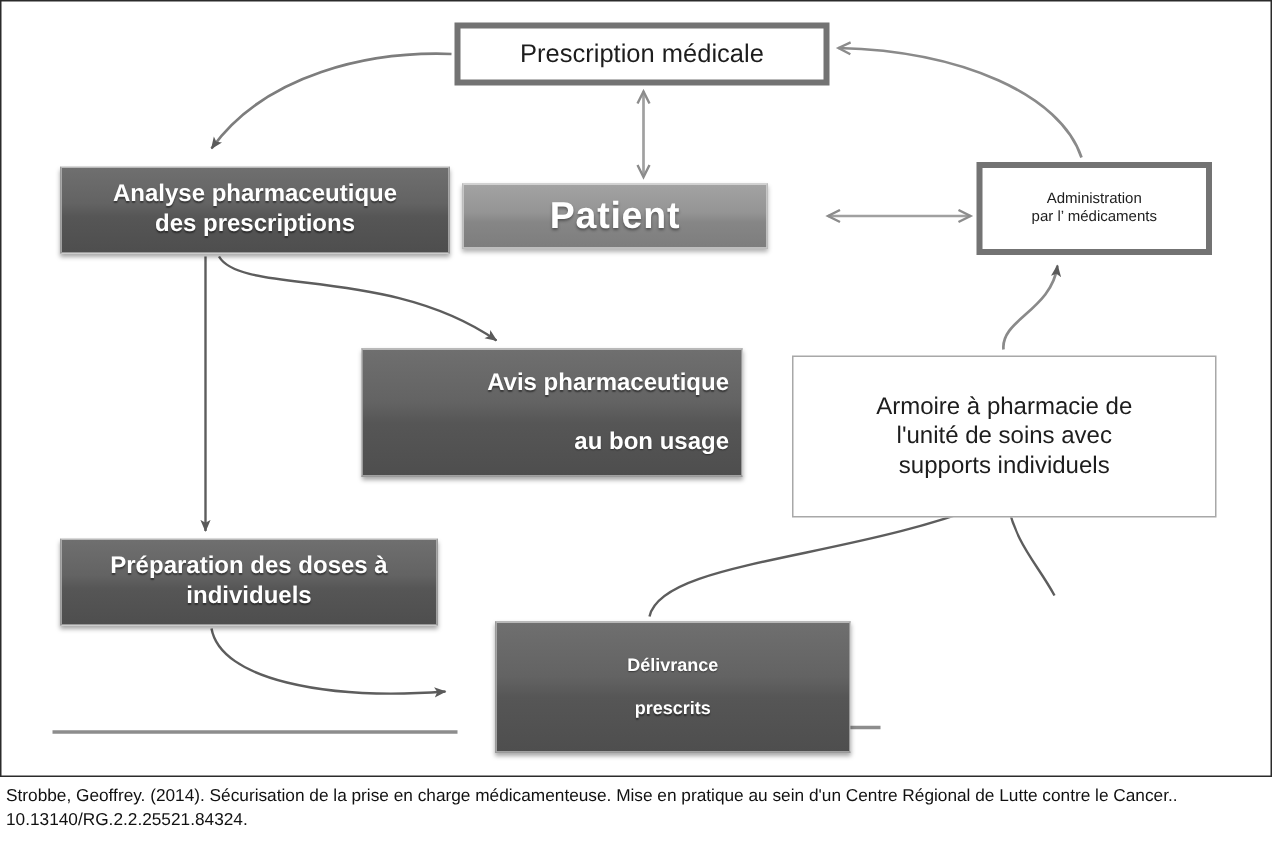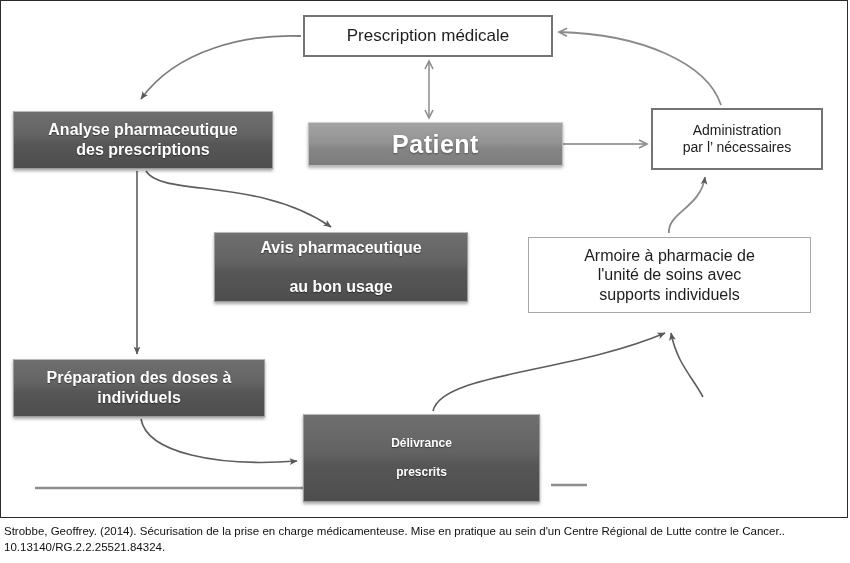--- a/index.html
+++ b/index.html
@@ -41,7 +41,7 @@
   }
   
   .node.light{
-    background:#ffffff;border:2px solid #737373;color:#1d1d1d;font-weight:normal;
+    background:#ffffff;border:4px solid #737373;color:#1d1d1d;font-weight:normal;
   }
   .node.light.thin{border:1px solid #a8a8a8;}
 

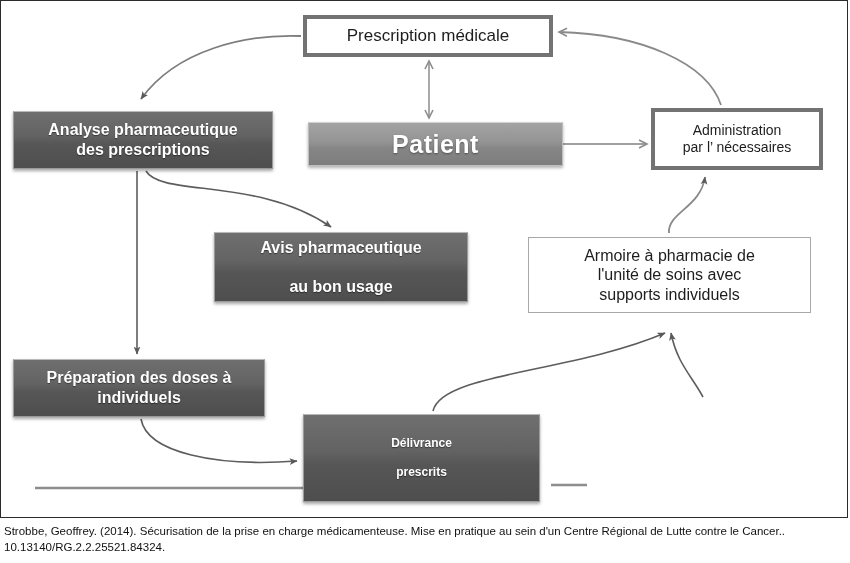--- a/index.html
+++ b/index.html
@@ -29,6 +29,7 @@
     color:#ffffff;font-weight:bold;
     box-shadow:0 2px 3px rgba(0,0,0,.35);
     text-shadow:0 1px 1px rgba(0,0,0,.45);
+    margin-left:27px;
   }
   
   .node.mid{

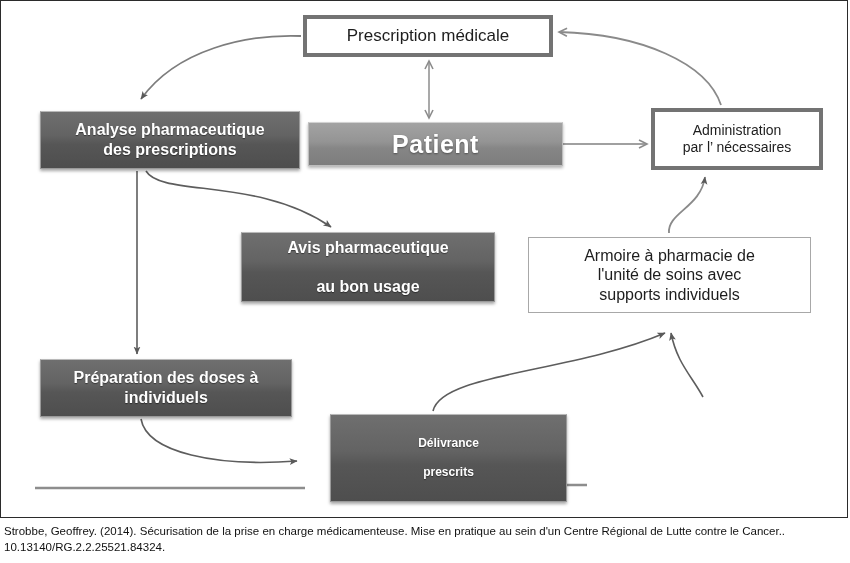--- a/index.html
+++ b/index.html
@@ -48,7 +48,7 @@
 
   #node-prescription{left:302px;top:14px;width:250px;height:42px;font-size:17px;}
   #node-analyse{left:12px;top:110px;width:260px;height:58px;font-size:16px;}
-  #node-patient{left:307px;top:121px;width:255px;height:44px;font-size:25px;letter-spacing:.5px;}
+  #node-patient{left:307px;top:121px;width:204px;height:44px;font-size:25px;letter-spacing:.5px;}
   #node-administration{left:650px;top:107px;width:172px;height:62px;font-size:14px;}
   #node-avis{left:213px;top:231px;width:254px;height:70px;font-size:16px;}
   #node-armoire{left:527px;top:236px;width:283px;height:76px;font-size:16px;}

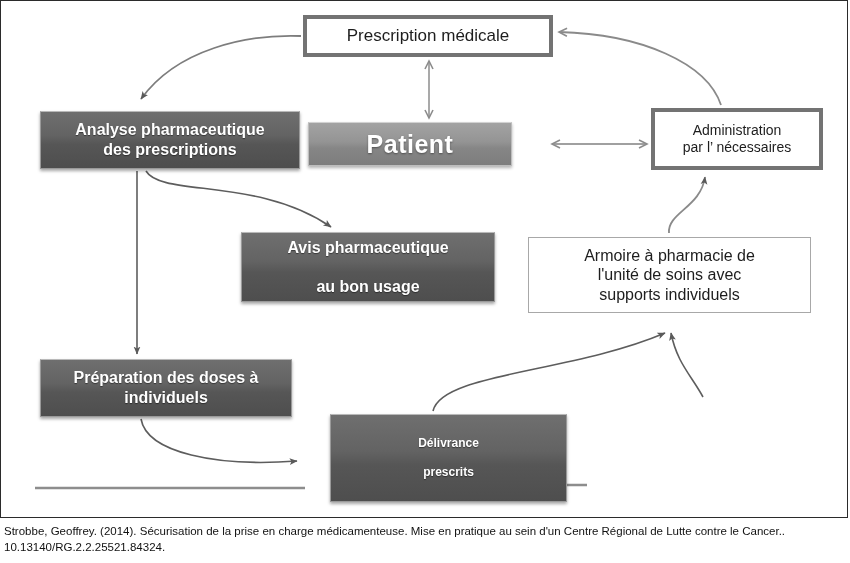--- a/index.html
+++ b/index.html
@@ -49,7 +49,7 @@
   #node-prescription{left:302px;top:14px;width:250px;height:42px;font-size:17px;}
   #node-analyse{left:12px;top:110px;width:260px;height:58px;font-size:16px;}
   #node-patient{left:307px;top:121px;width:204px;height:44px;font-size:25px;letter-spacing:.5px;}
-  #node-administration{left:650px;top:107px;width:172px;height:62px;font-size:14px;}
+  #node-administration{left:650px;top:107px;width:157px;height:62px;font-size:10px;}
   #node-avis{left:213px;top:231px;width:254px;height:70px;font-size:16px;}
   #node-armoire{left:527px;top:236px;width:283px;height:76px;font-size:16px;}
   #node-preparation{left:12px;top:358px;width:252px;height:58px;font-size:16px;}

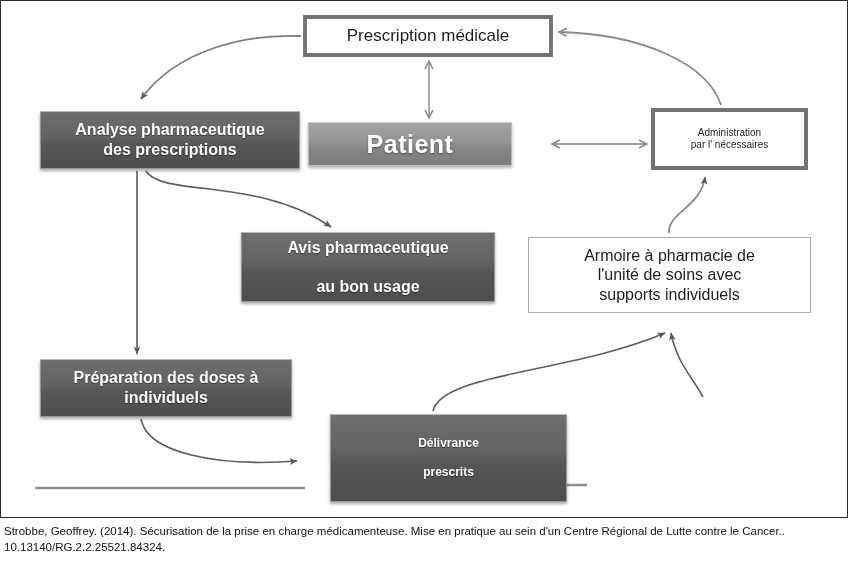--- a/index.html
+++ b/index.html
@@ -127,7 +127,7 @@
     <div class="node light" id="node-administration">
       <span class="lines">
         <span>Administration</span><br>
-        <span>par l’ nécessaires</span>
+        <span>par l’ médicaments</span>
       </span>
     </div>
 

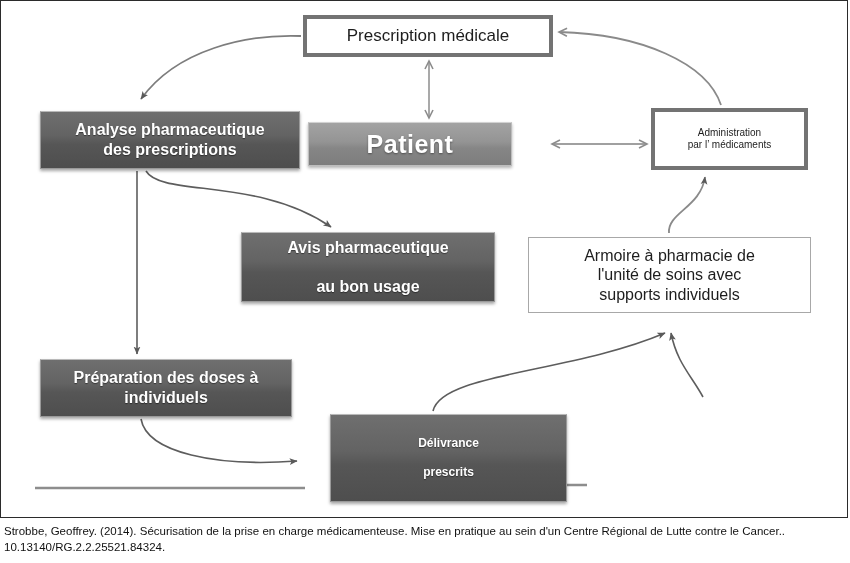--- a/index.html
+++ b/index.html
@@ -50,7 +50,7 @@
   #node-analyse{left:12px;top:110px;width:260px;height:58px;font-size:16px;}
   #node-patient{left:307px;top:121px;width:204px;height:44px;font-size:25px;letter-spacing:.5px;}
   #node-administration{left:650px;top:107px;width:157px;height:62px;font-size:10px;}
-  #node-avis{left:213px;top:231px;width:254px;height:70px;font-size:16px;}
+  #node-avis{left:213px;top:231px;width:254px;height:86px;font-size:16px;text-align:right;}
   #node-armoire{left:527px;top:236px;width:283px;height:76px;font-size:16px;}
   #node-preparation{left:12px;top:358px;width:252px;height:58px;font-size:16px;}
   #node-delivrance-prescrits{left:302px;top:413px;width:237px;height:88px;font-size:12px;}

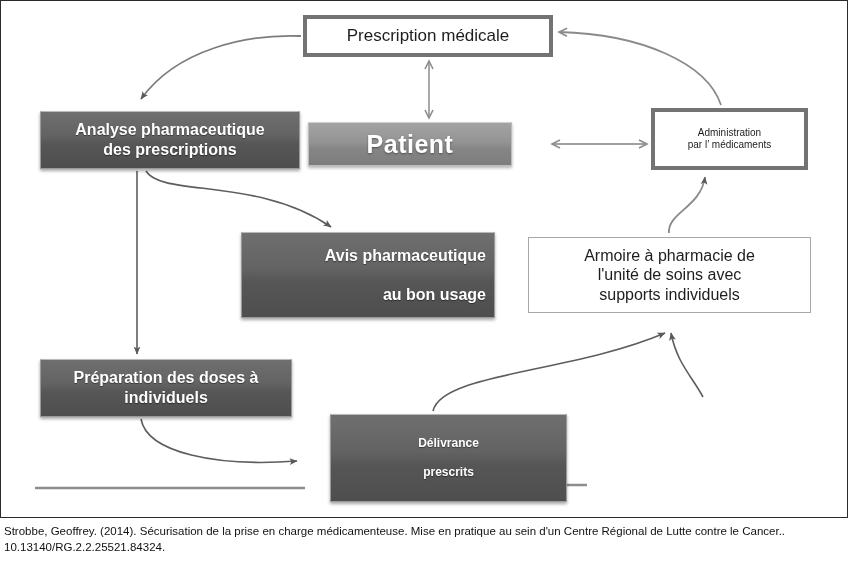--- a/index.html
+++ b/index.html
@@ -51,7 +51,7 @@
   #node-patient{left:307px;top:121px;width:204px;height:44px;font-size:25px;letter-spacing:.5px;}
   #node-administration{left:650px;top:107px;width:157px;height:62px;font-size:10px;}
   #node-avis{left:213px;top:231px;width:254px;height:86px;font-size:16px;text-align:right;}
-  #node-armoire{left:527px;top:236px;width:283px;height:76px;font-size:16px;}
+  #node-armoire{left:527px;top:236px;width:283px;height:108px;font-size:16px;}
   #node-preparation{left:12px;top:358px;width:252px;height:58px;font-size:16px;}
   #node-delivrance-prescrits{left:302px;top:413px;width:237px;height:88px;font-size:12px;}
   #node-delivrance-urgents{left:582px;top:399px;width:255px;height:85px;font-size:16px;}

